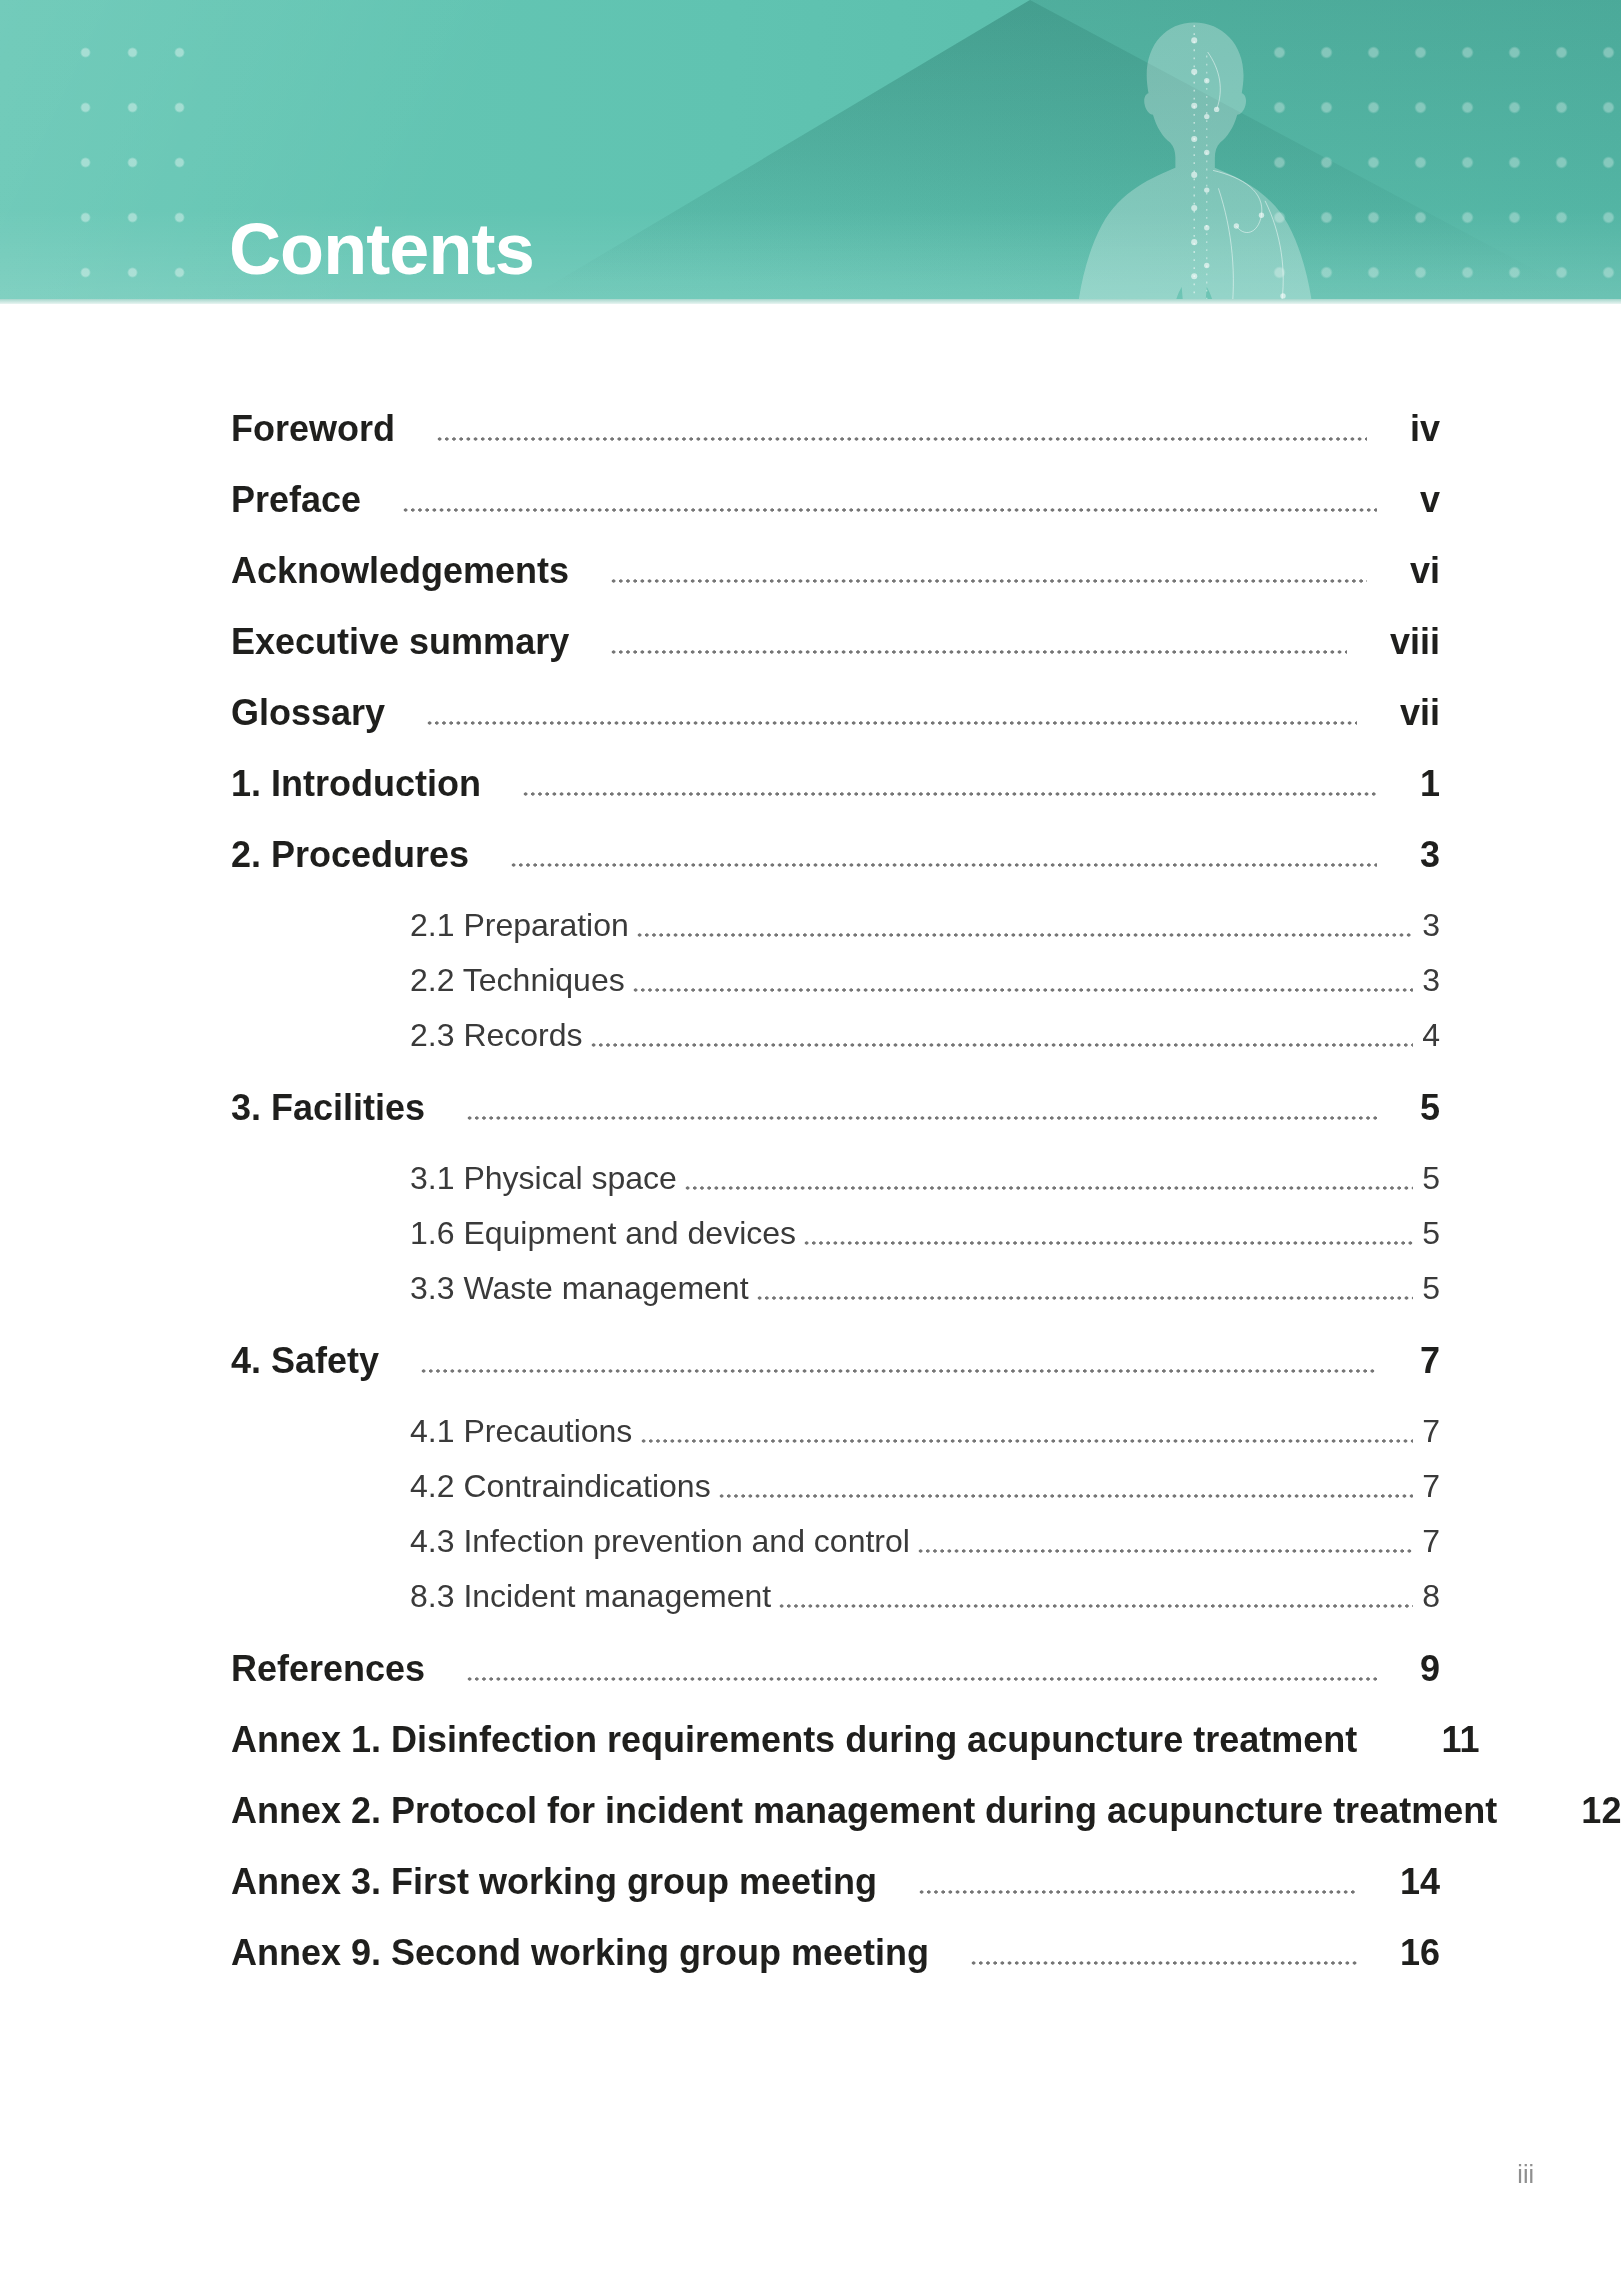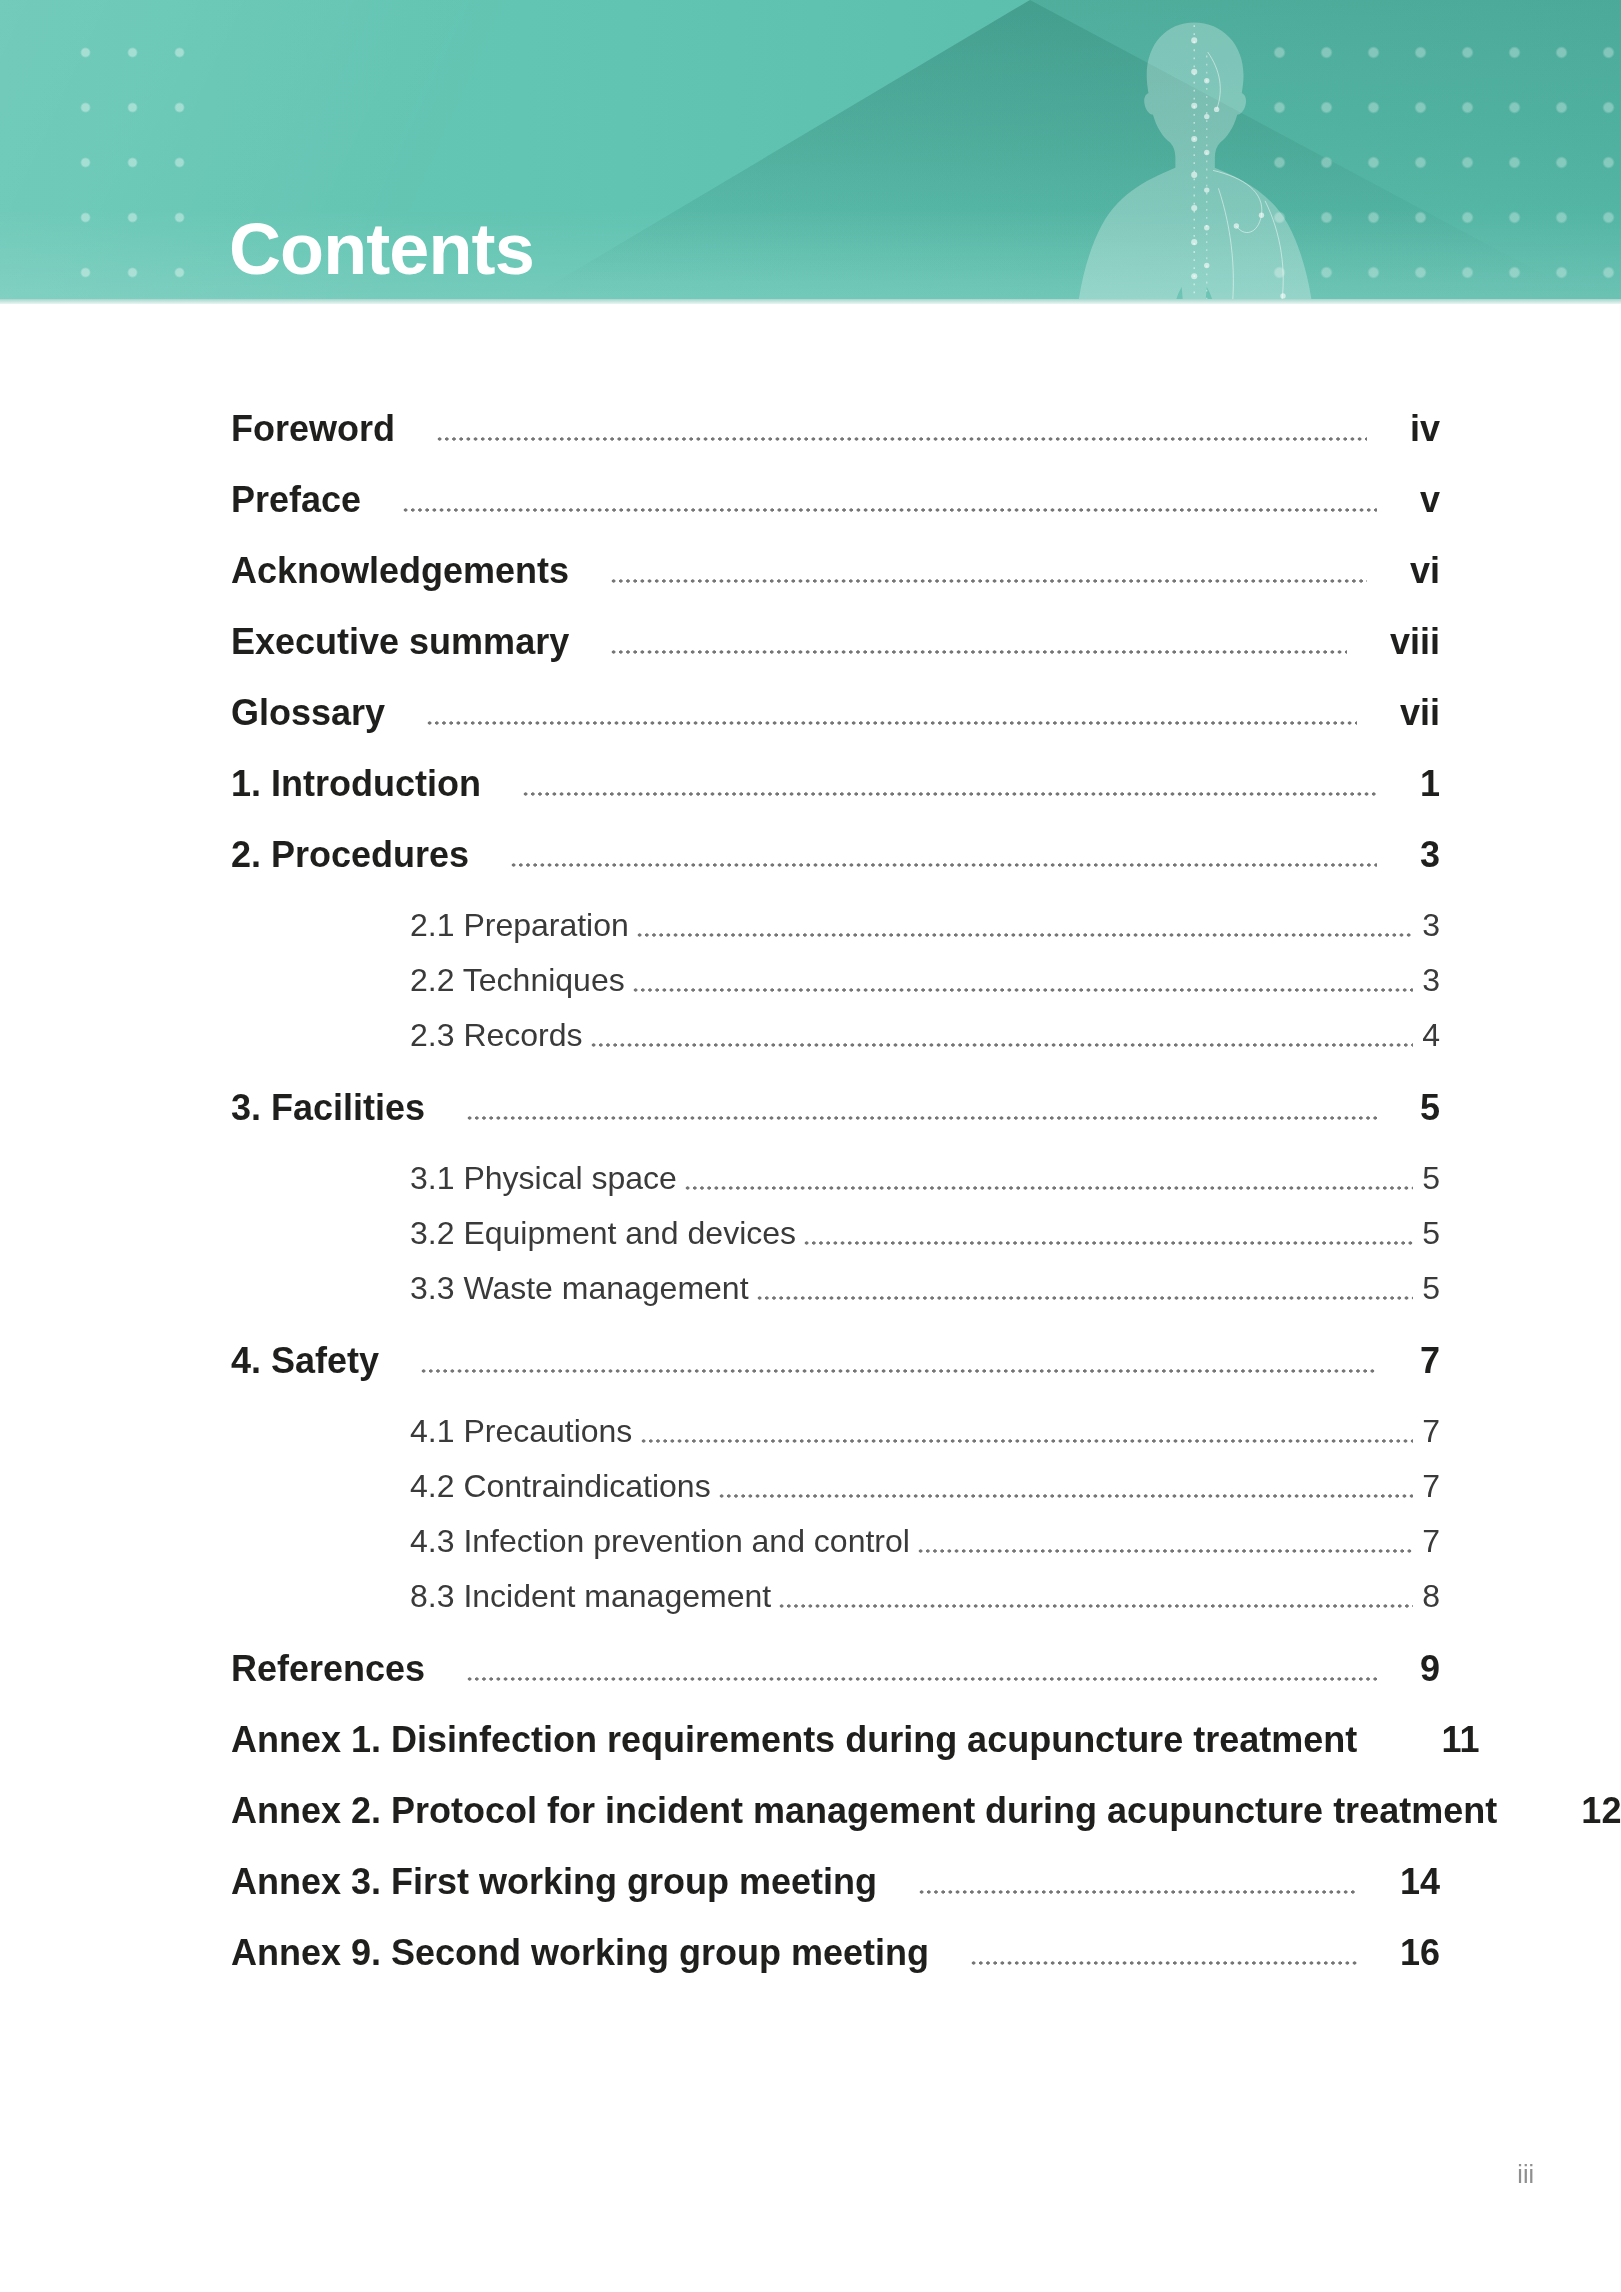--- a/index.html
+++ b/index.html
@@ -245,7 +245,7 @@
     <span class="toc-page">5</span>
   </div>
     <div class="toc-row l2">
-    <span class="toc-label">3.2 Equipment and devices</span>
+    <span class="toc-label">1.6 Equipment and devices</span>
     <span class="toc-leader"></span>
     <span class="toc-page">5</span>
   </div>

